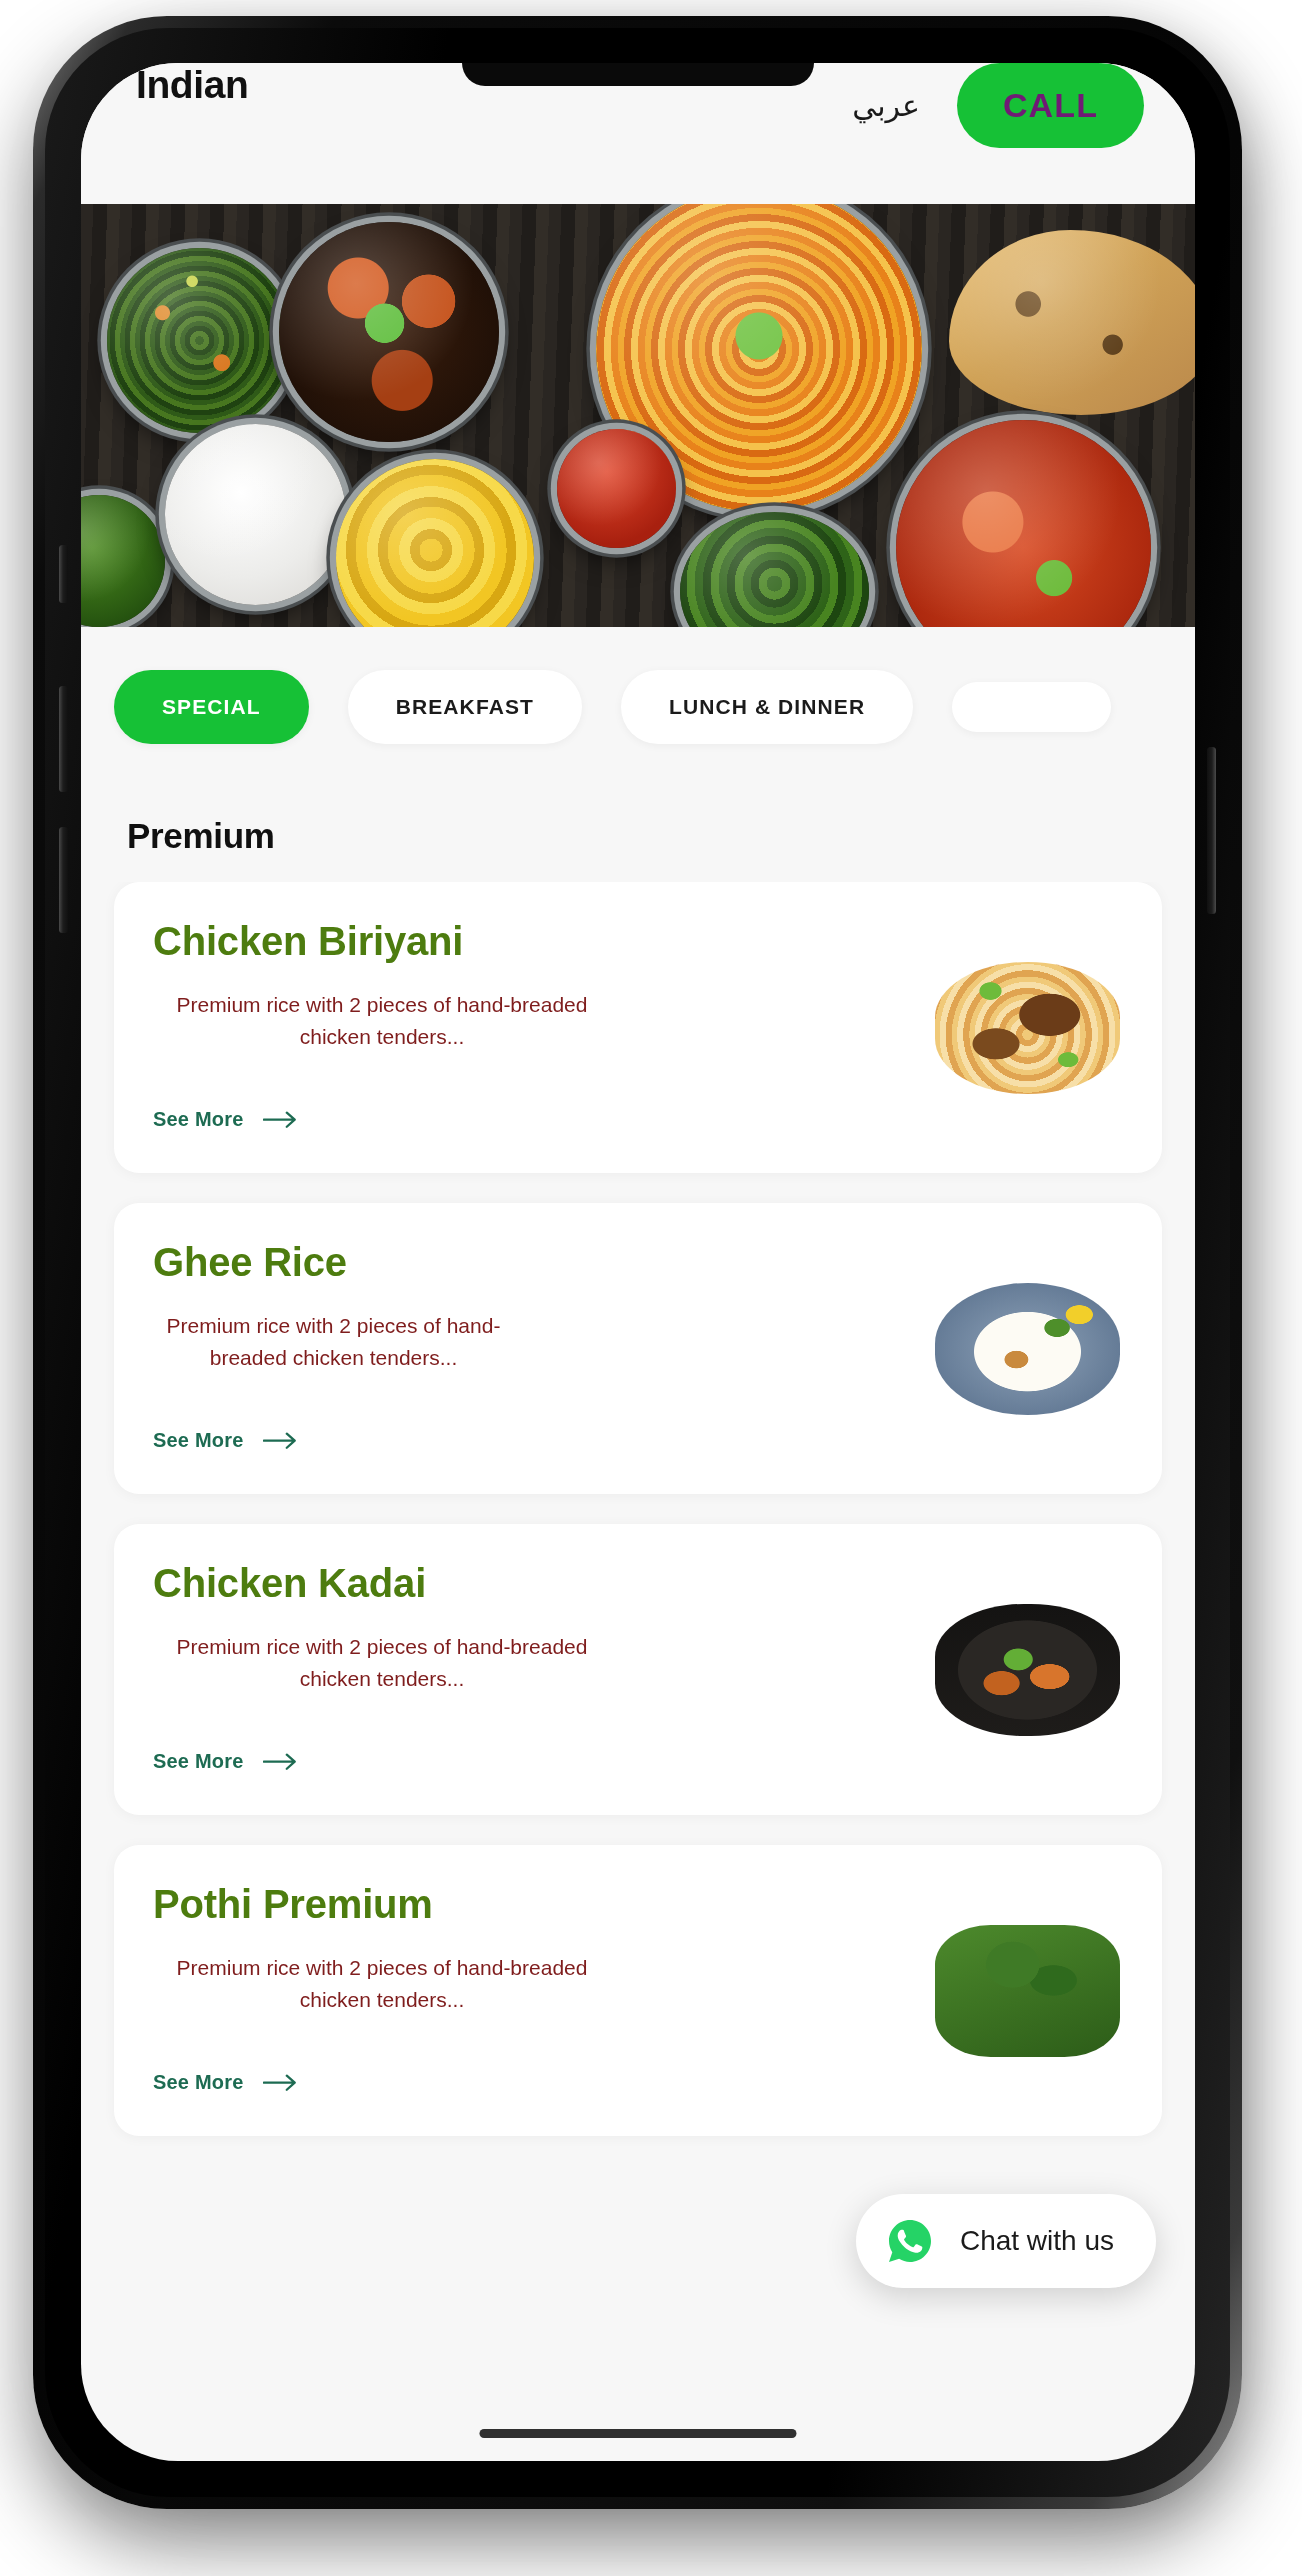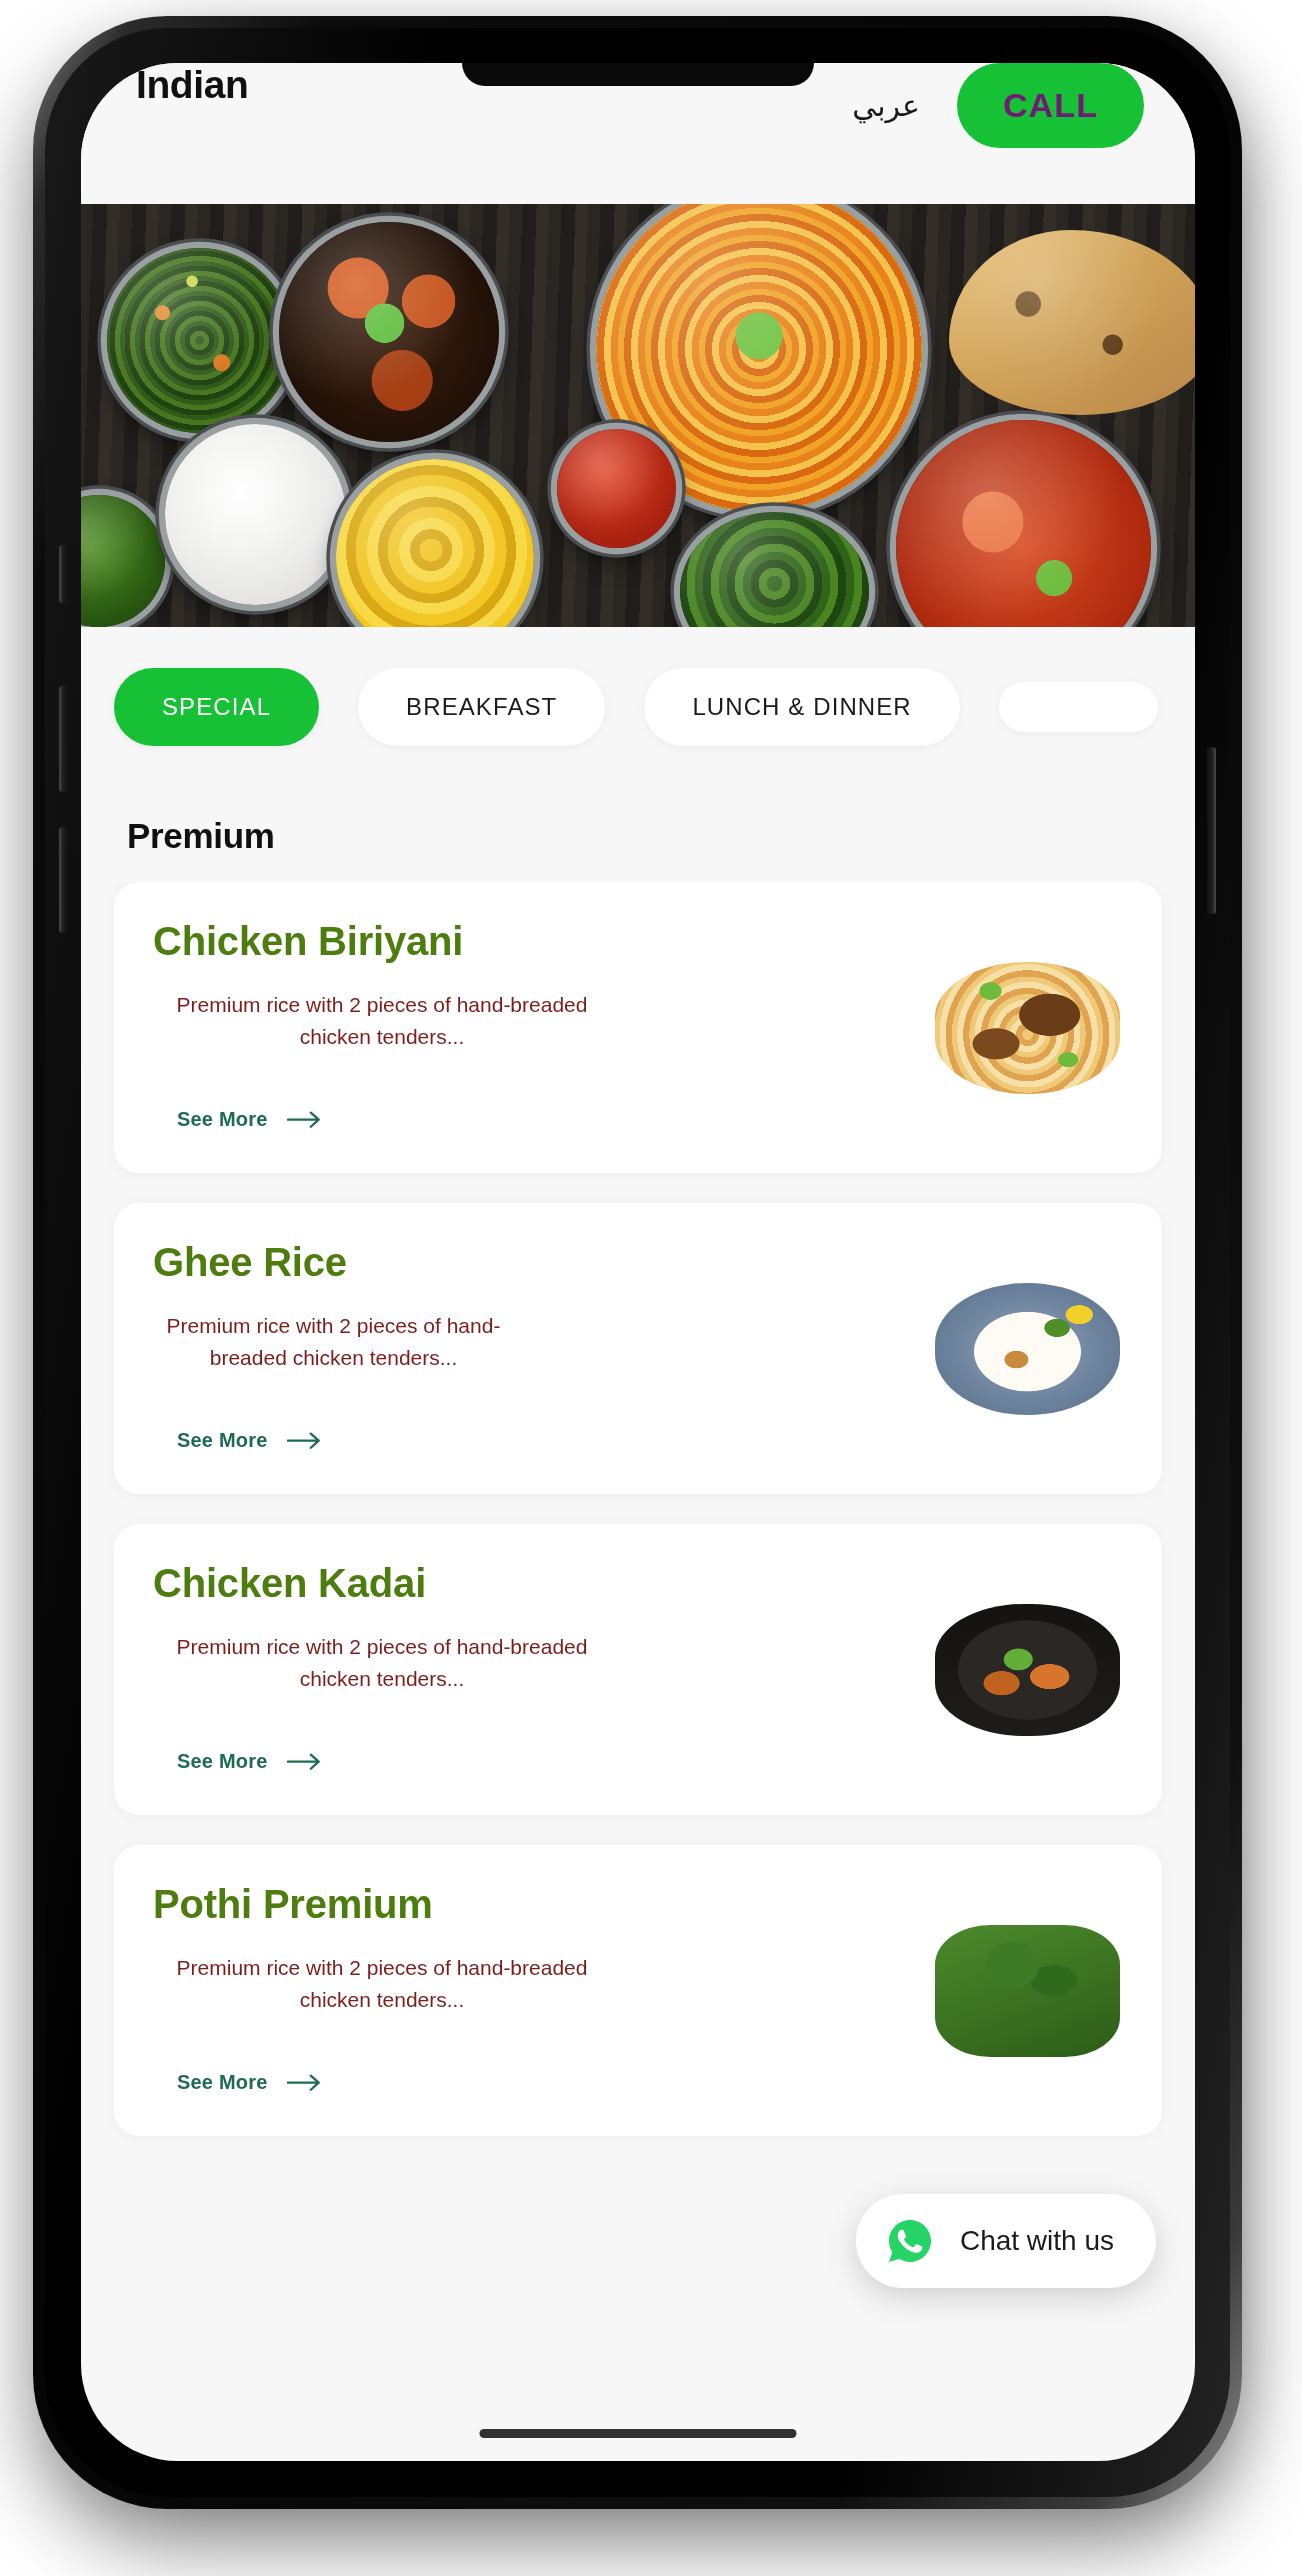--- a/index.html
+++ b/index.html
@@ -247,8 +247,8 @@
     border: none;
     border-radius: 53px;
     padding: 25px 48px;
-    font-size: 24px;
-    font-weight: 400;
+    font-size: 21px;
+    font-weight: 700;
     letter-spacing: 1.1px;
     background: #ffffff;
     color: #1b1b1b;

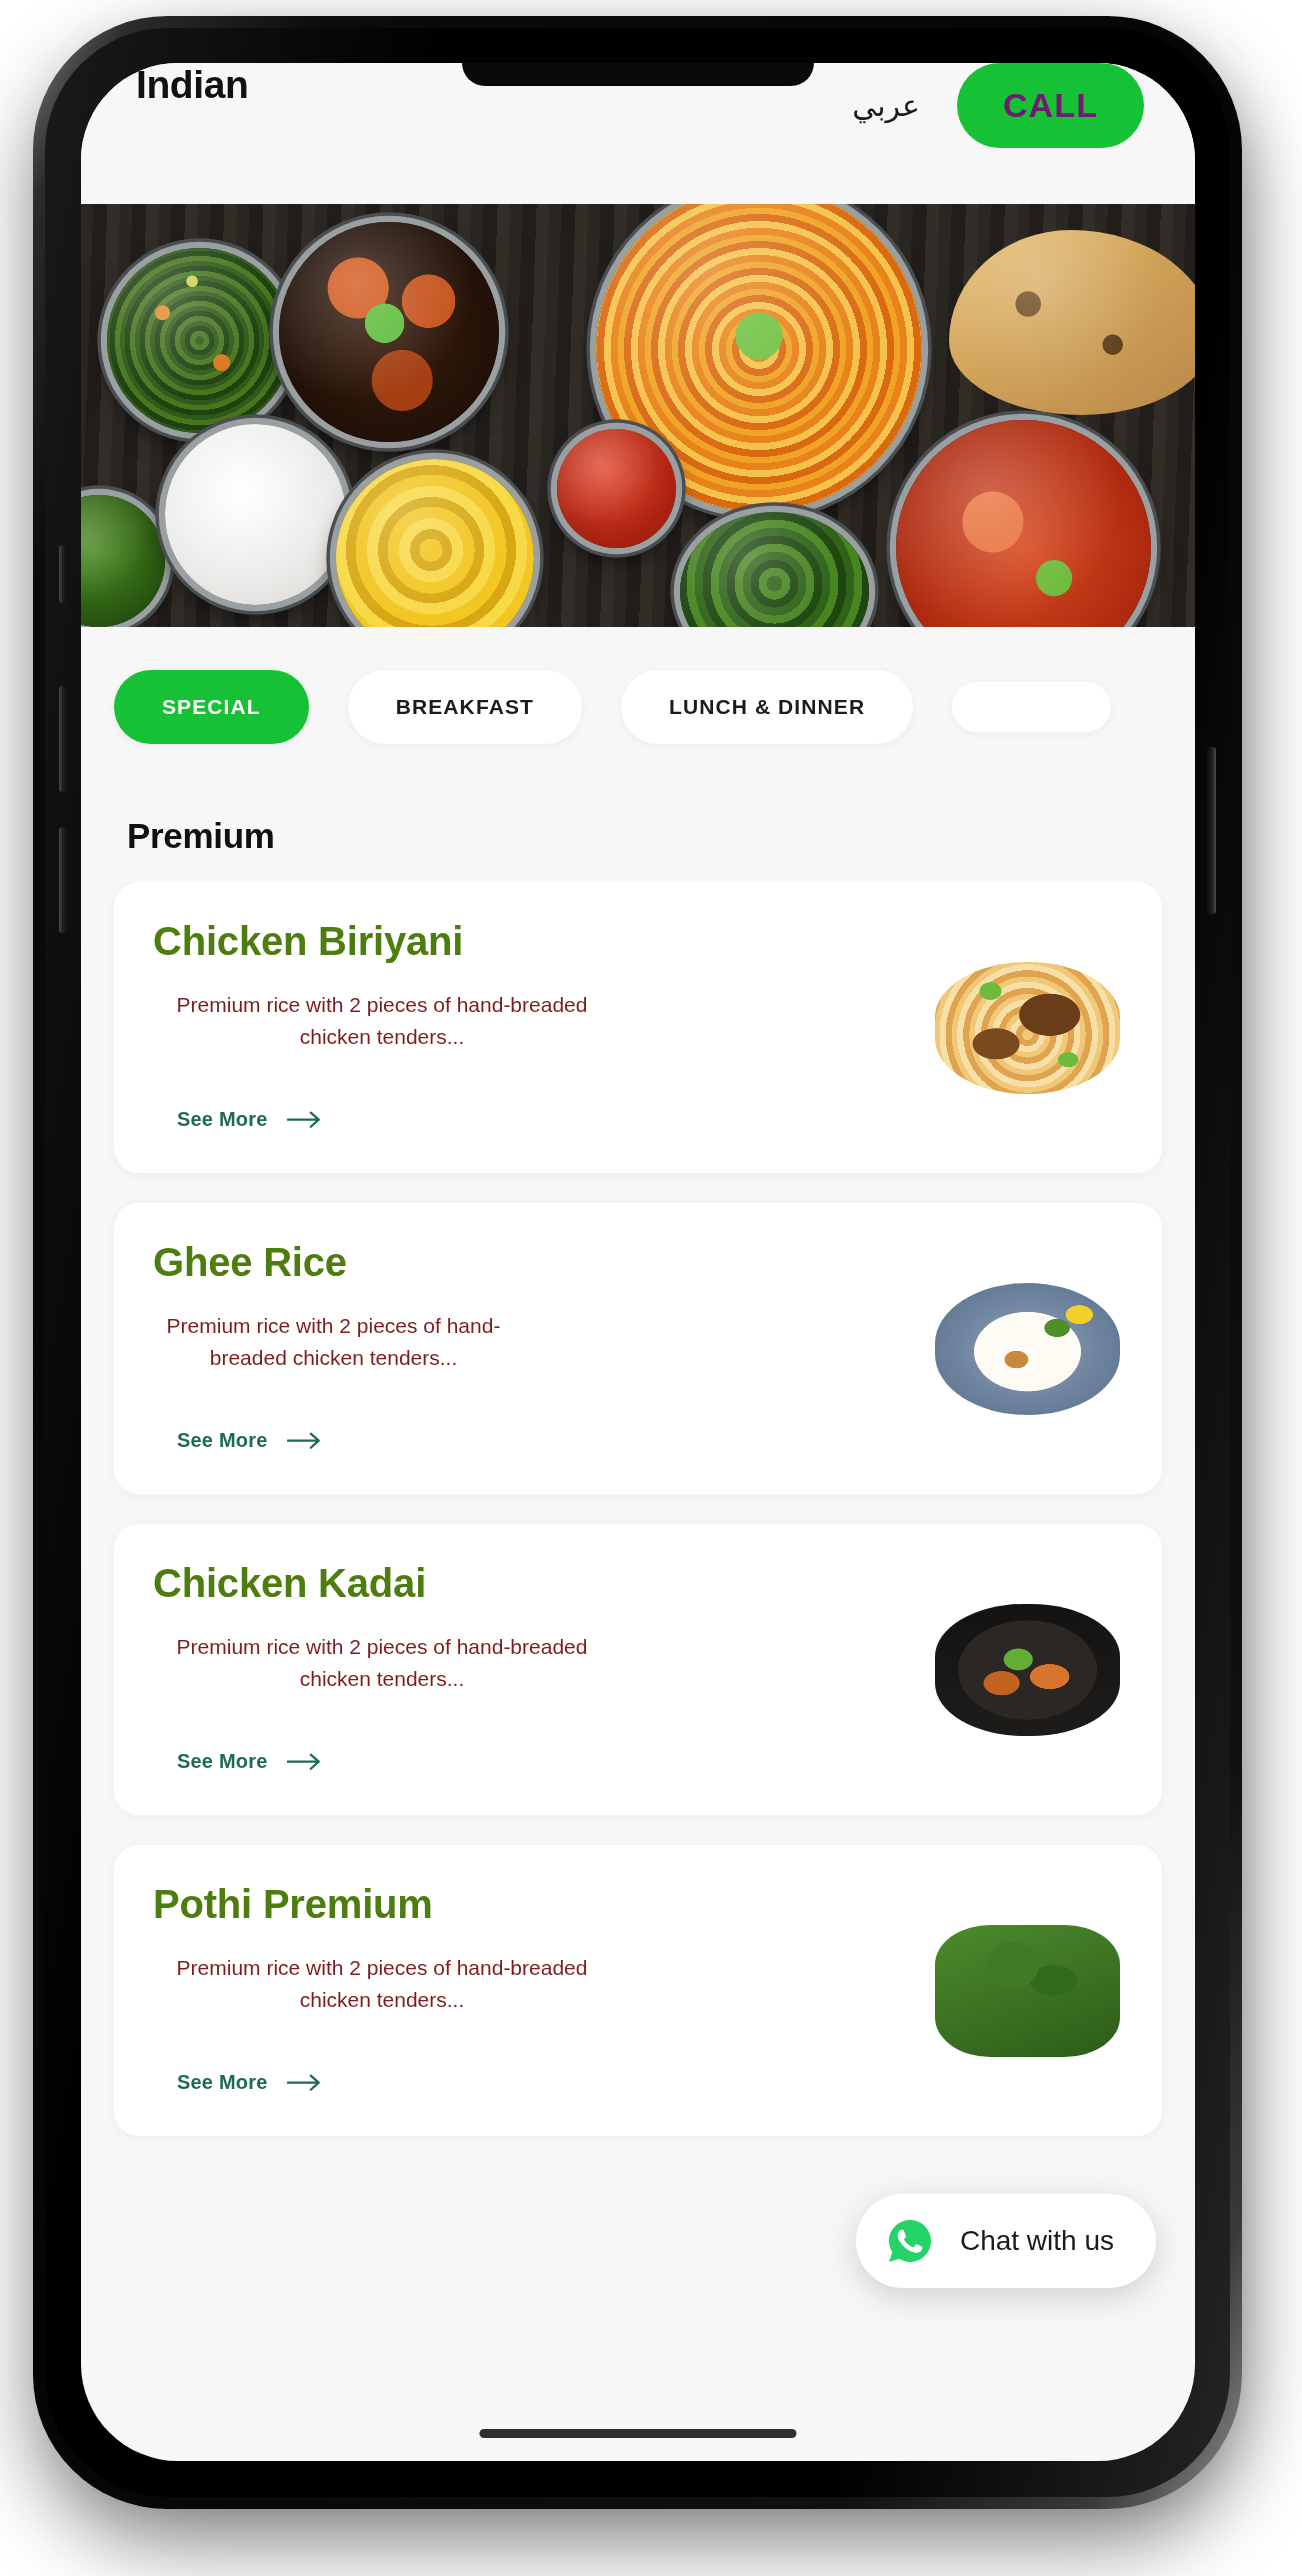--- a/index.html
+++ b/index.html
@@ -323,7 +323,6 @@
     font-weight: 800;
     color: #1d6b52;
     letter-spacing: 0.2px;
-    margin-left: 24px;
   }
   .arrow-icon { display: block; }
 

